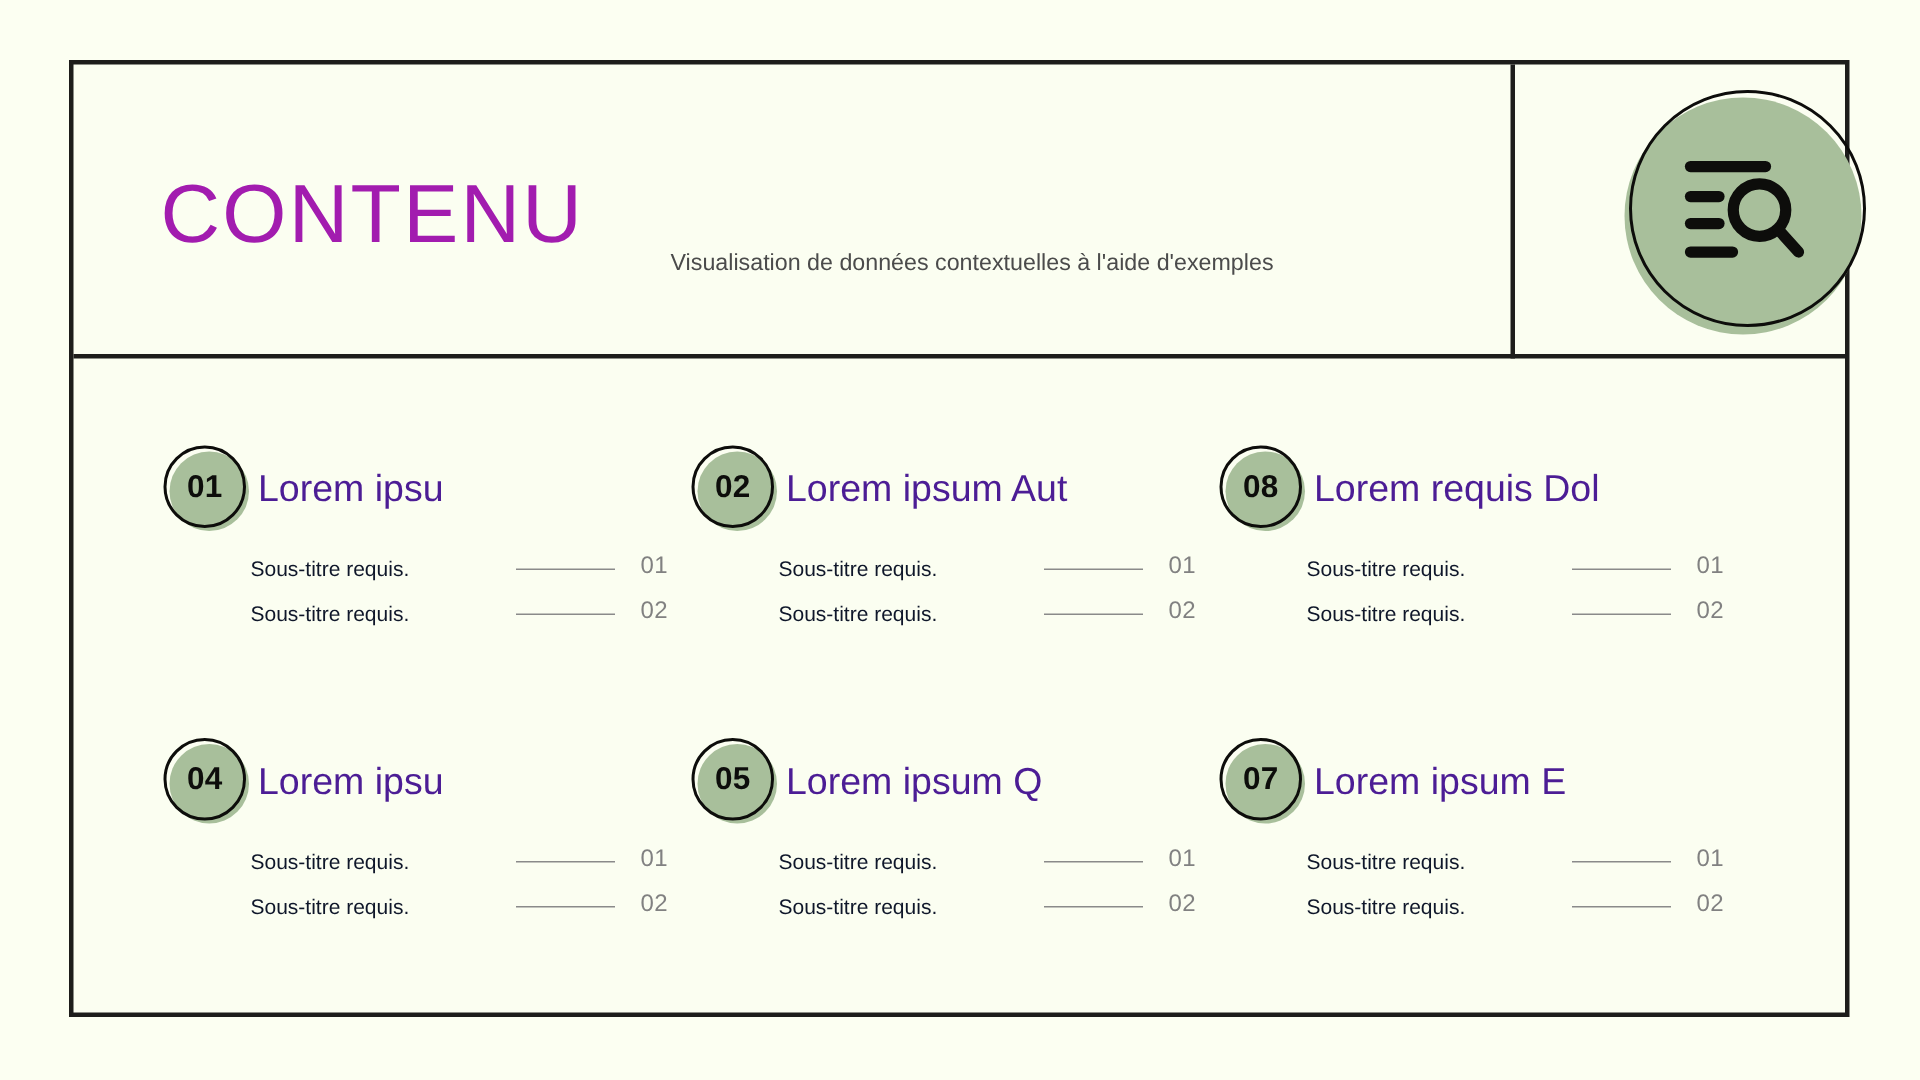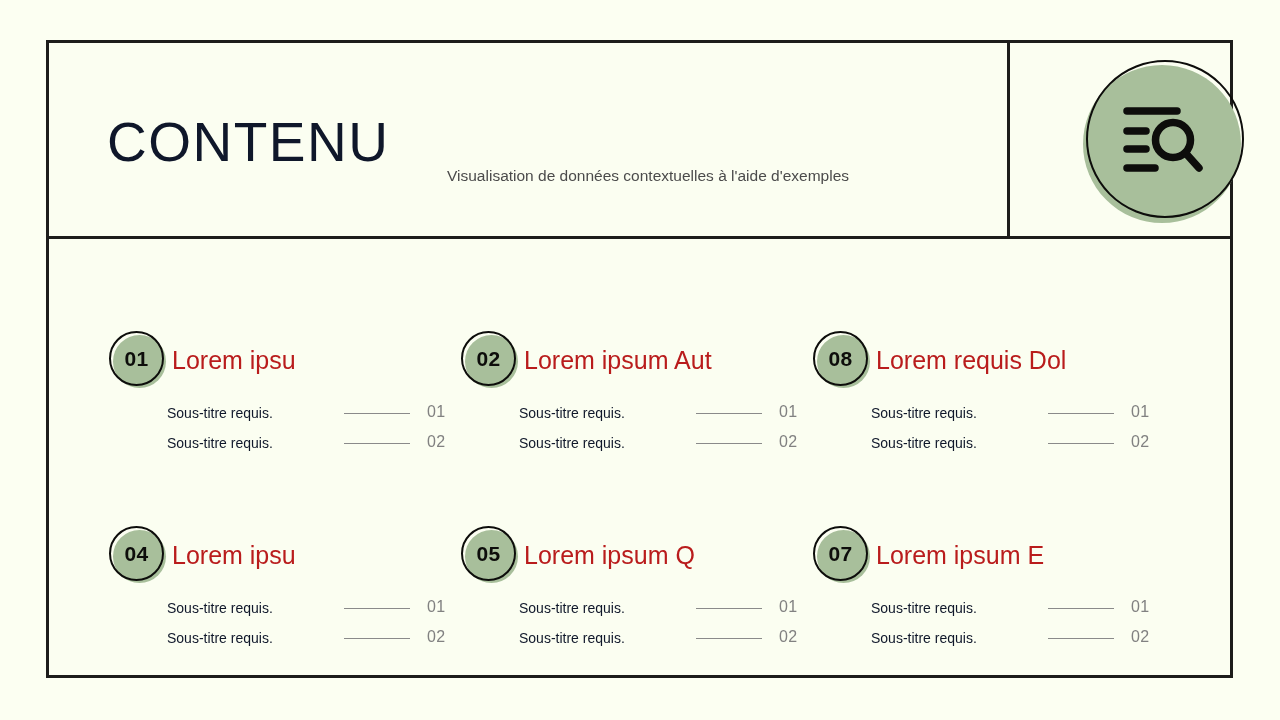--- a/index.html
+++ b/index.html
@@ -58,7 +58,7 @@
     font-size: 55px;
     font-weight: 300;
     letter-spacing: 1.5px;
-    color: #0f172a;
+    color: #a21caf;
     line-height: 1;
     white-space: nowrap;
   }

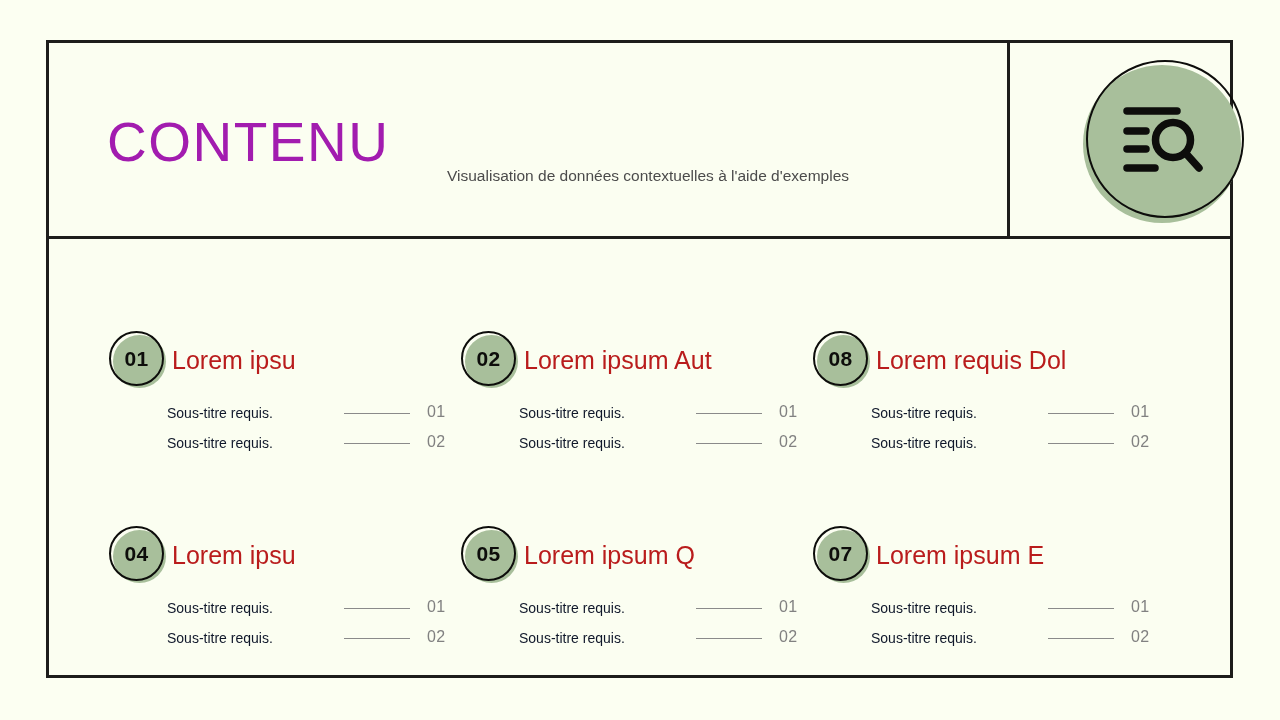--- a/index.html
+++ b/index.html
@@ -134,7 +134,6 @@
     top: 196px;
     width: 100%;
     height: 436px;
-    margin-top: 34px;
   }
 
   .item {

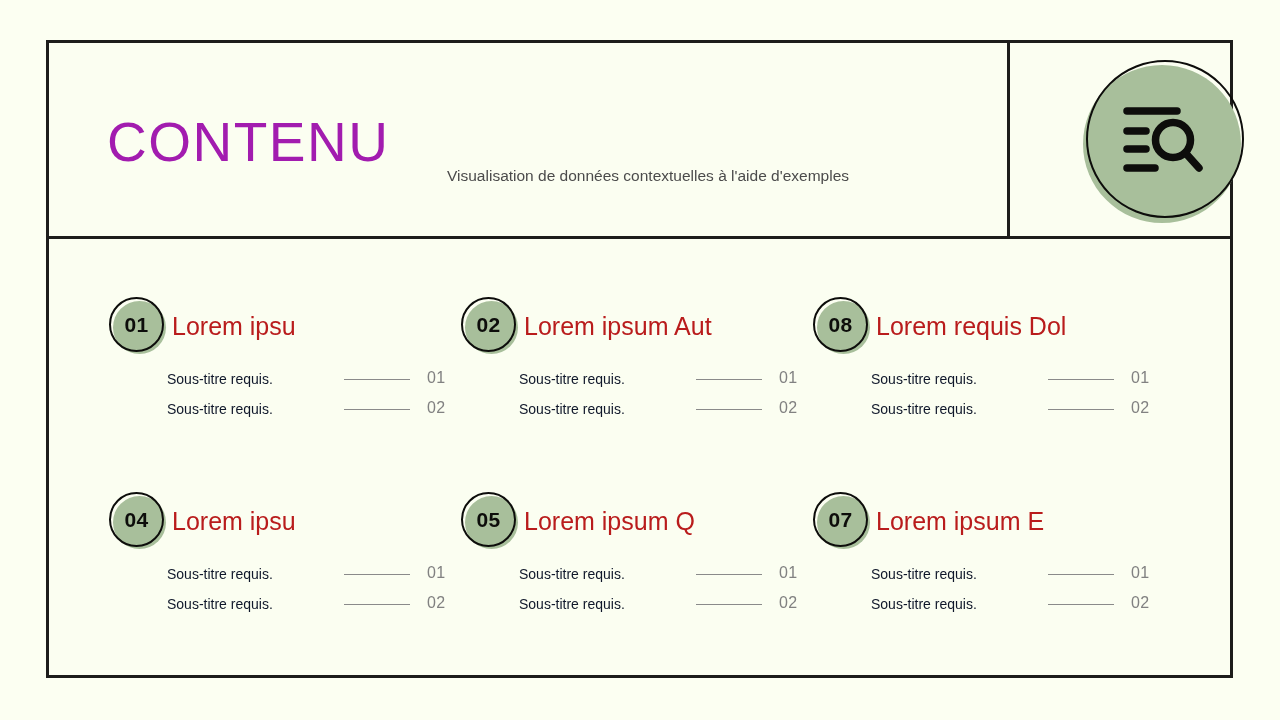--- a/index.html
+++ b/index.html
@@ -195,7 +195,7 @@
     top: 16px;
     font-size: 25px;
     font-weight: 400;
-    color: #b91c1c;
+    color: #4c1d95;
     line-height: 1.1;
     white-space: nowrap;
   }

